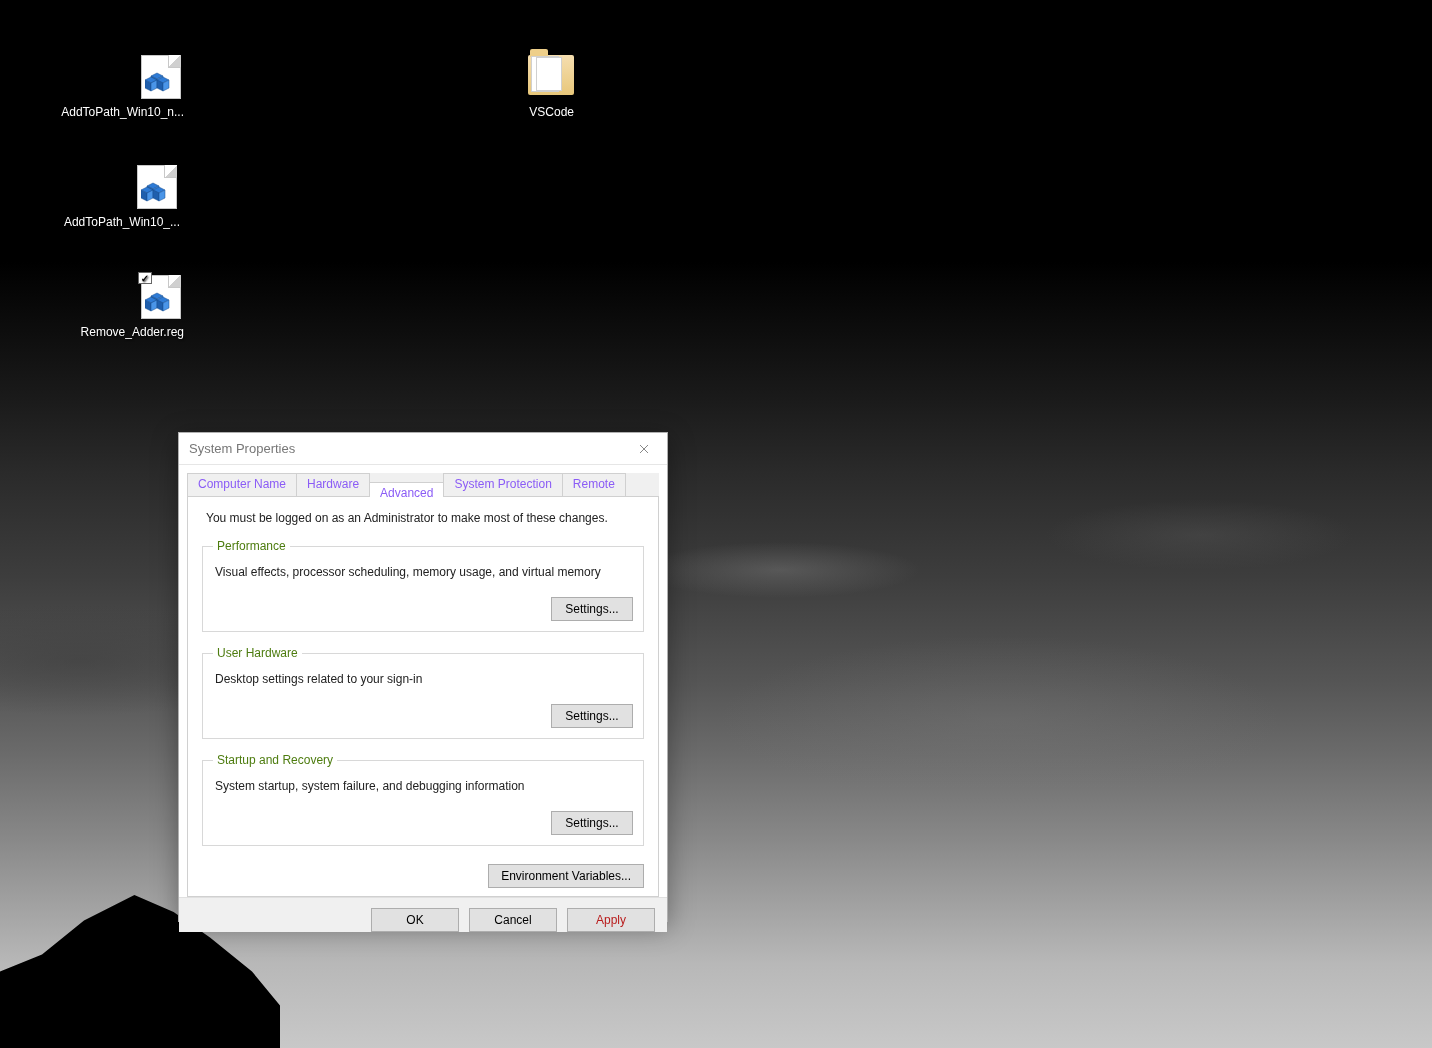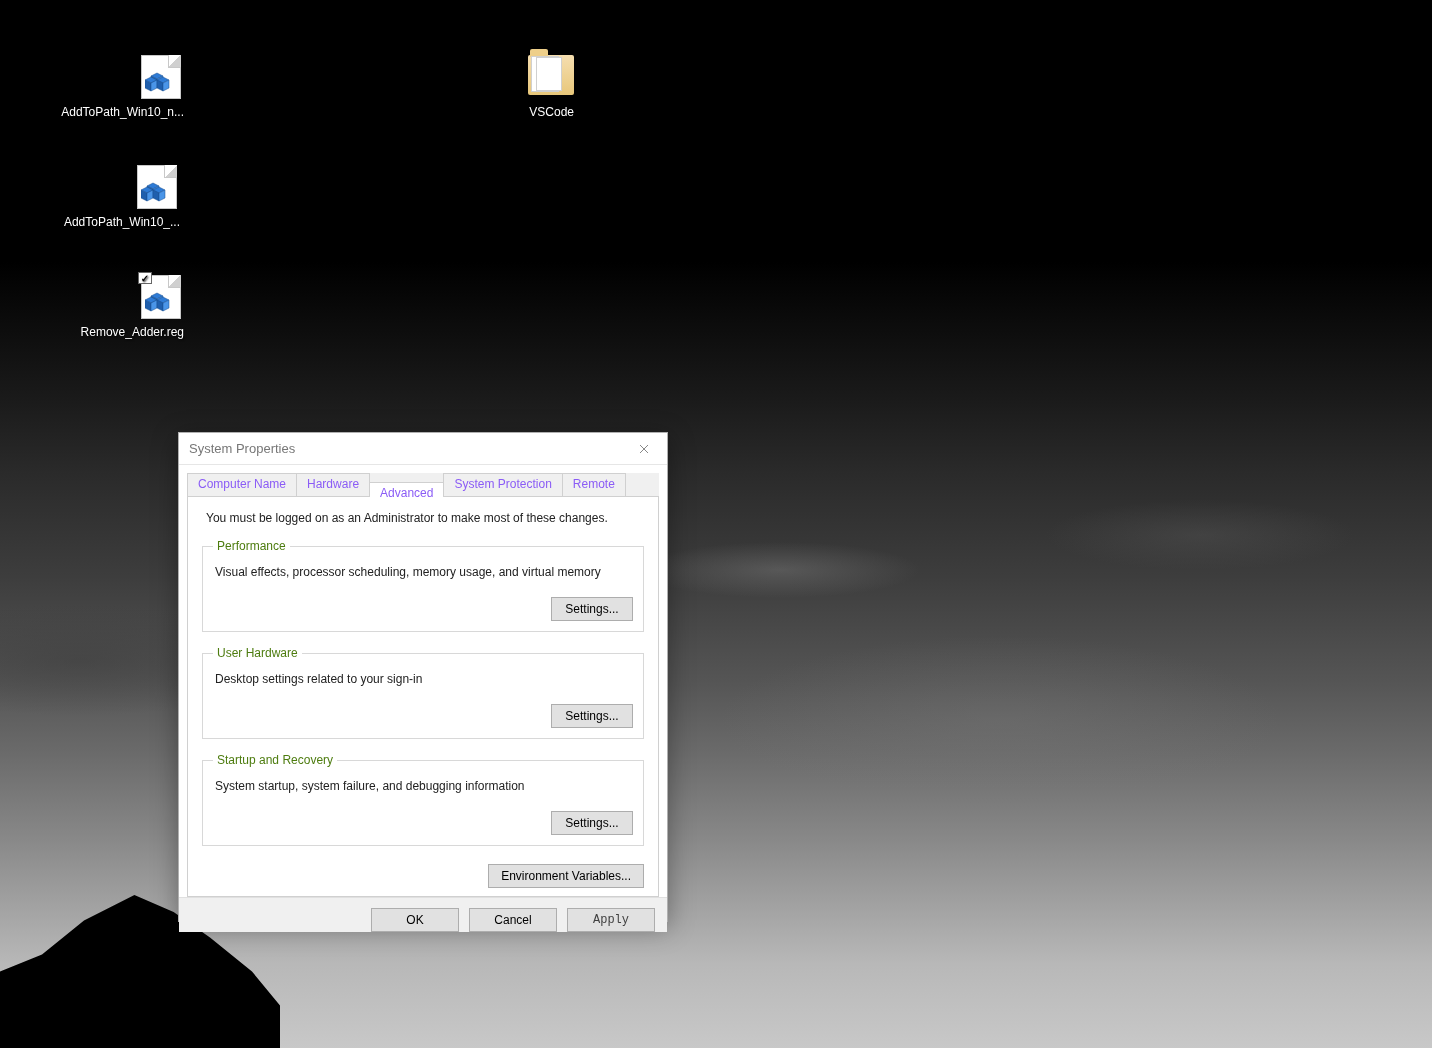--- a/index.html
+++ b/index.html
@@ -165,7 +165,7 @@
     padding:0 12px;
     cursor:pointer;
   }
-  button.win-btn:disabled{ color:#404040; cursor:default;font-family:Liberation Mono, monospace; }
+  button.win-btn:disabled{ color:#b91c1c; cursor:default; }
   .envvar-row{ text-align:right; padding:4px 0 0 0; }
   .dialog-buttons{
     background:#f0f0f0;

